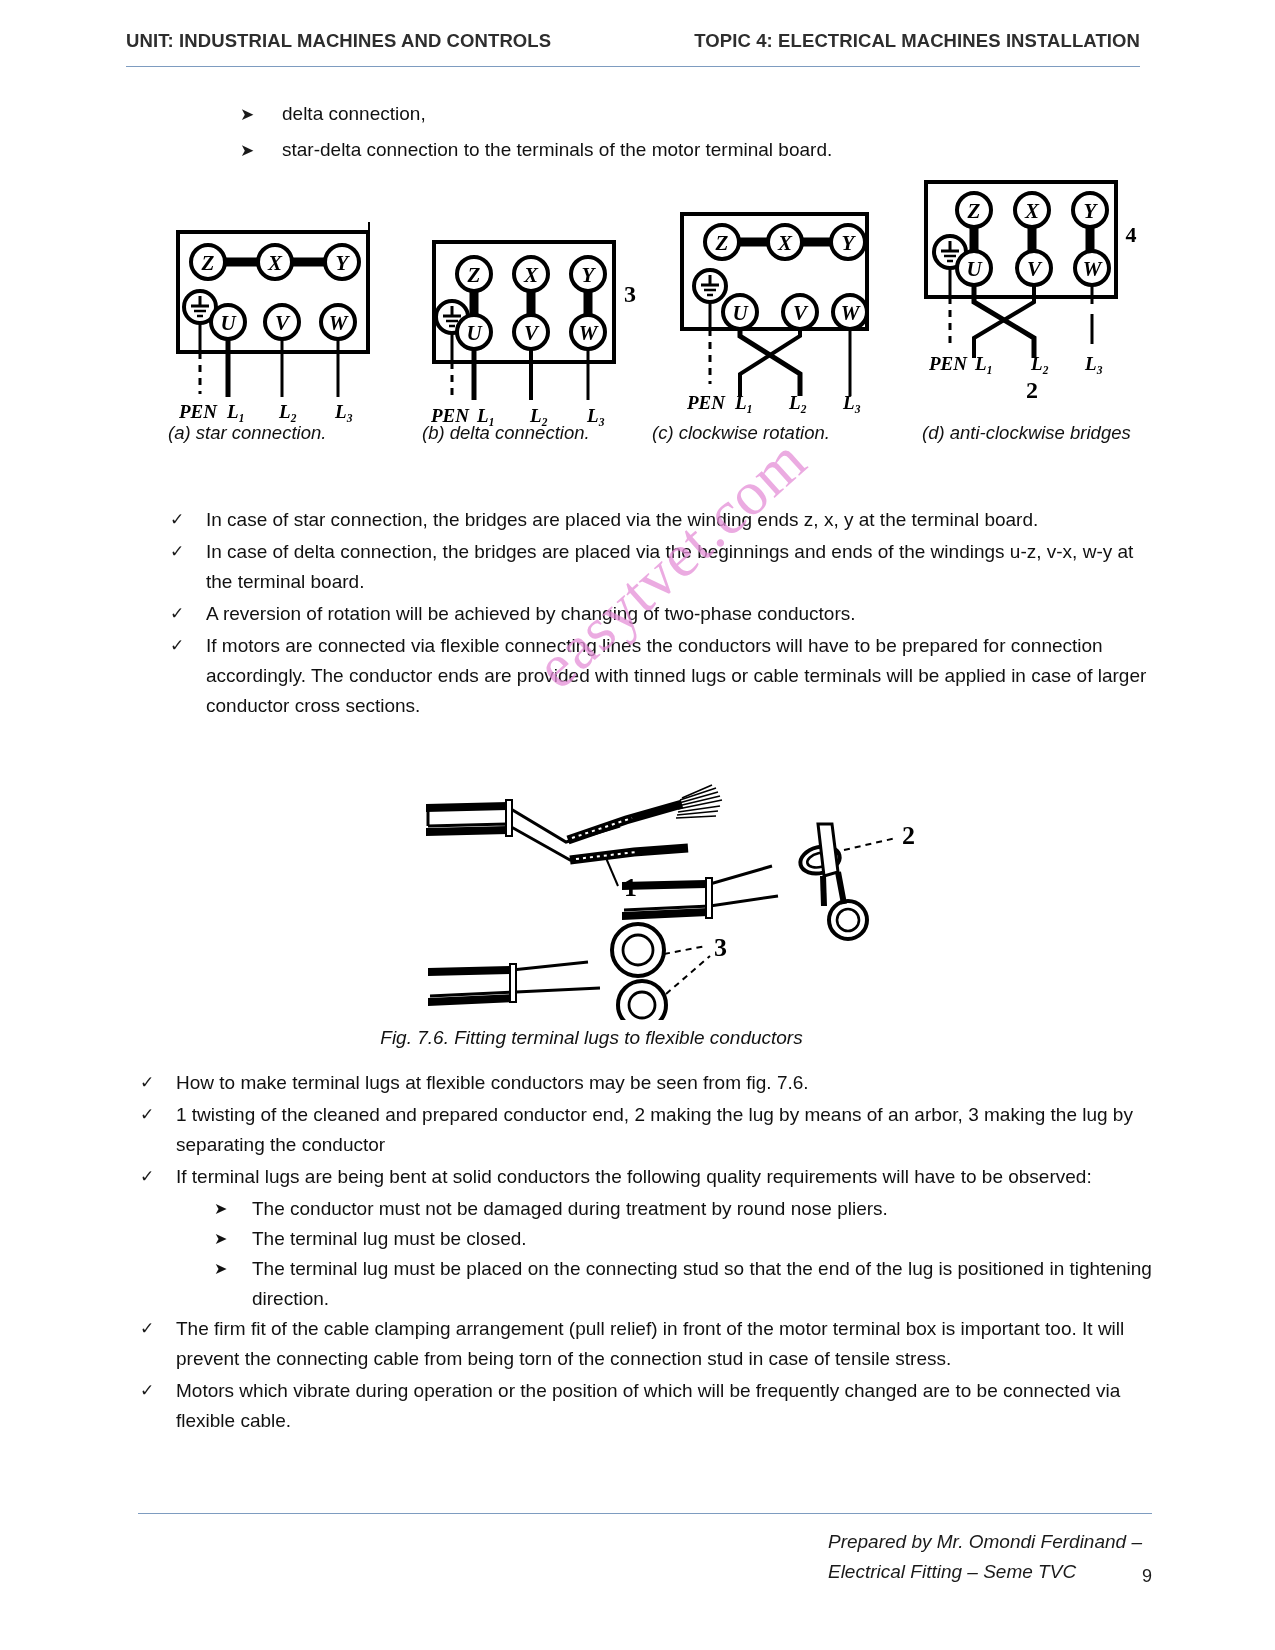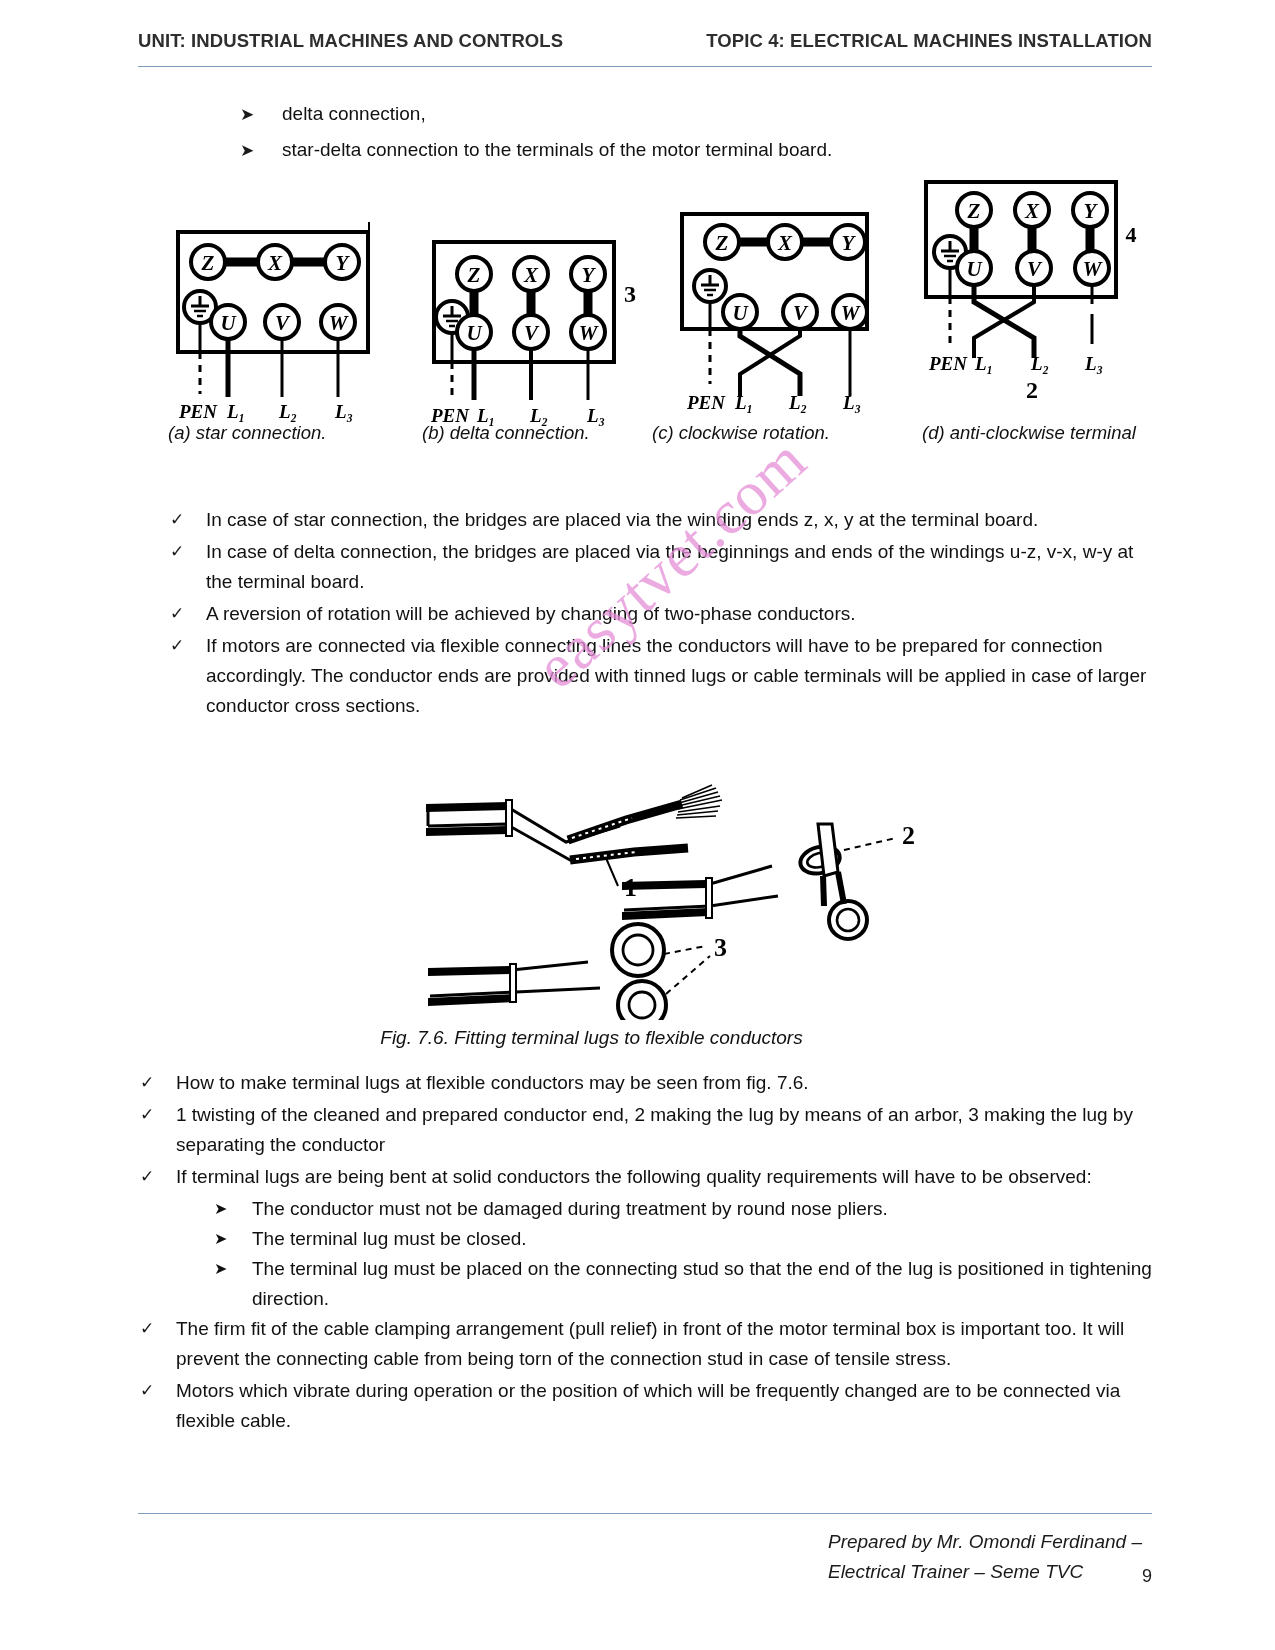--- a/index.html
+++ b/index.html
@@ -23,7 +23,7 @@
   .header {
     position: absolute;
     top: 30px;
-    left: 138px;
+    left: 126px;
     width: 1014px;
     height: 44px;
   }

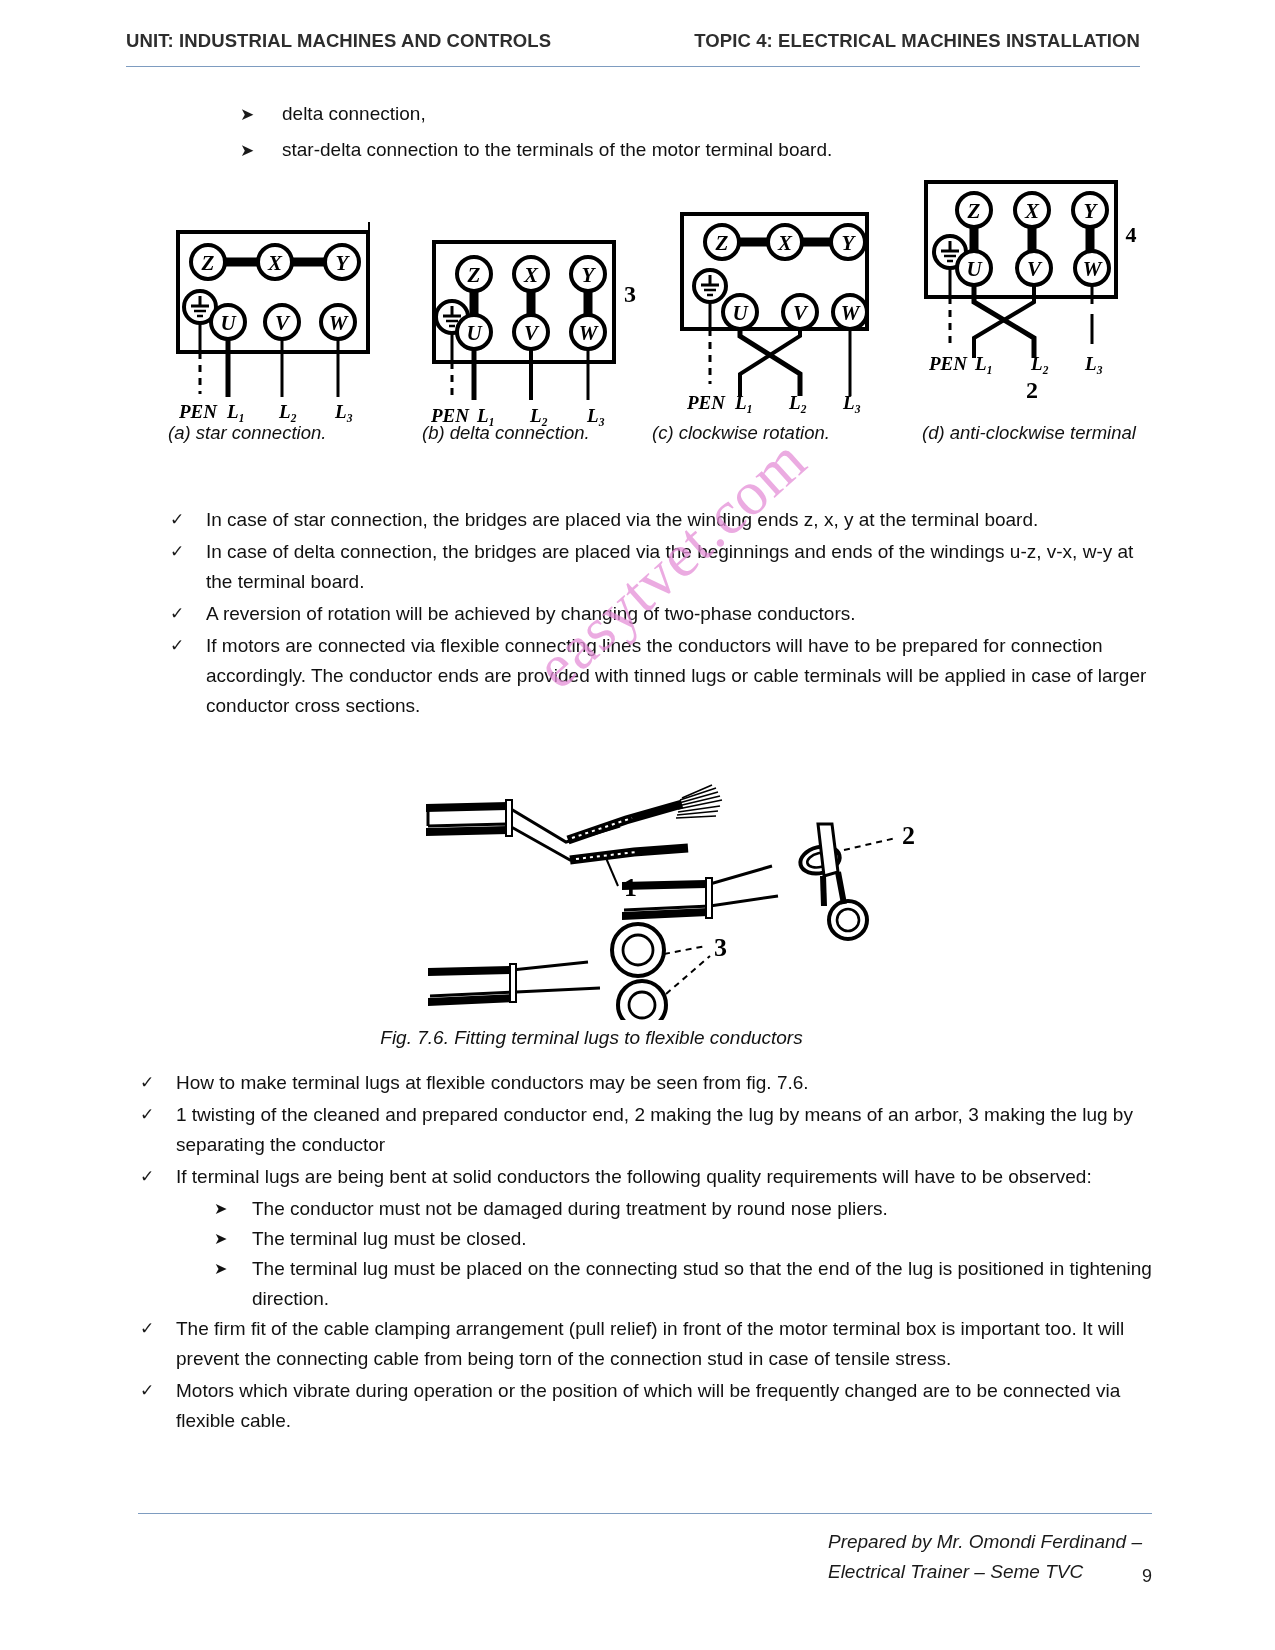--- a/index.html
+++ b/index.html
@@ -404,7 +404,7 @@
     <span class="fig-cap" style="left:8px;text-align:right;">(a) star connection.</span>
     <span class="fig-cap" style="left:262px;">(b) delta connection.</span>
     <span class="fig-cap" style="left:492px;">(c) clockwise rotation.</span>
-    <span class="fig-cap" style="left:762px;">(d) anti-clockwise terminal</span>
+    <span class="fig-cap" style="left:762px;">(d) anti-clockwise bridges</span>
   </div>
 
 

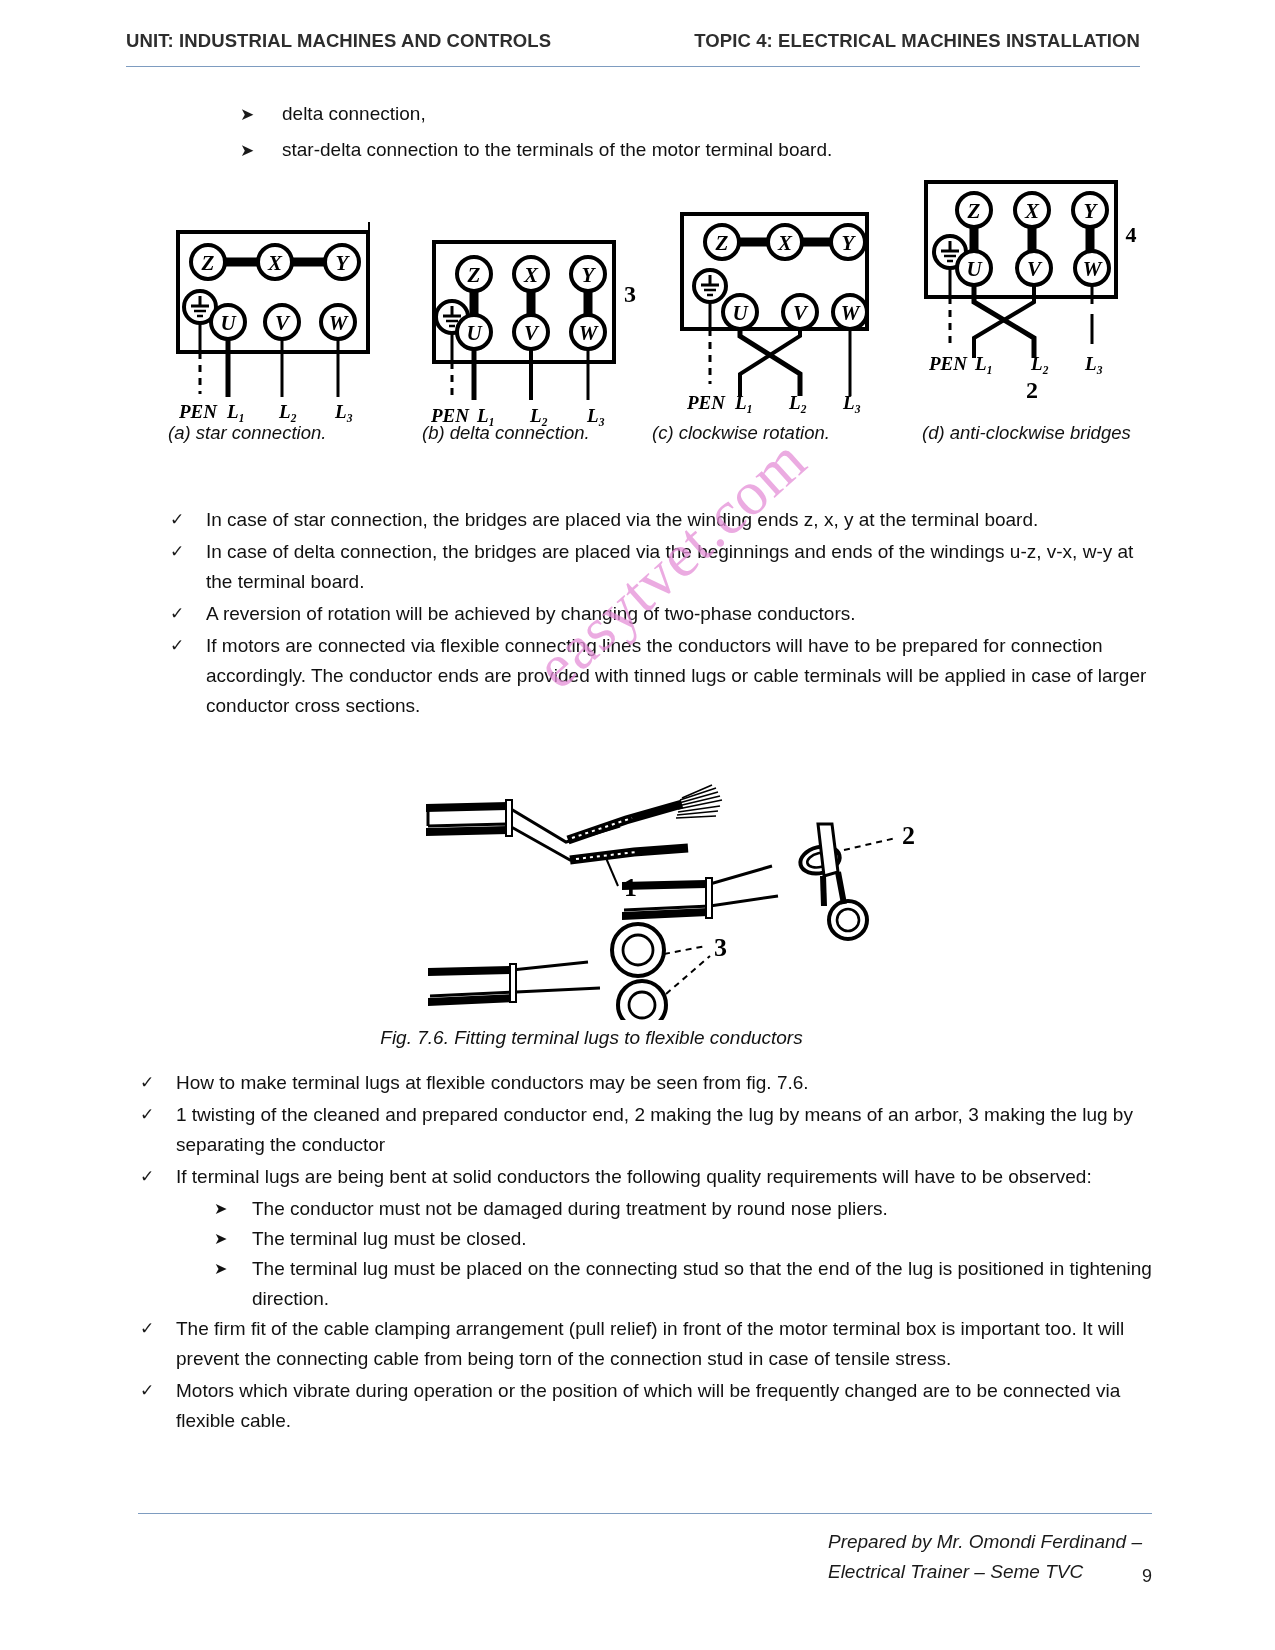--- a/index.html
+++ b/index.html
@@ -553,7 +553,7 @@
   <div class="footer">
     <div class="footer-left">
       <div>Prepared by Mr. Omondi Ferdinand –</div>
-      <div>Electrical Trainer – Seme TVC</div>
+      <div>Electrical Fitting – Seme TVC</div>
     </div>
     <div class="footer-page">9</div>
   </div>

